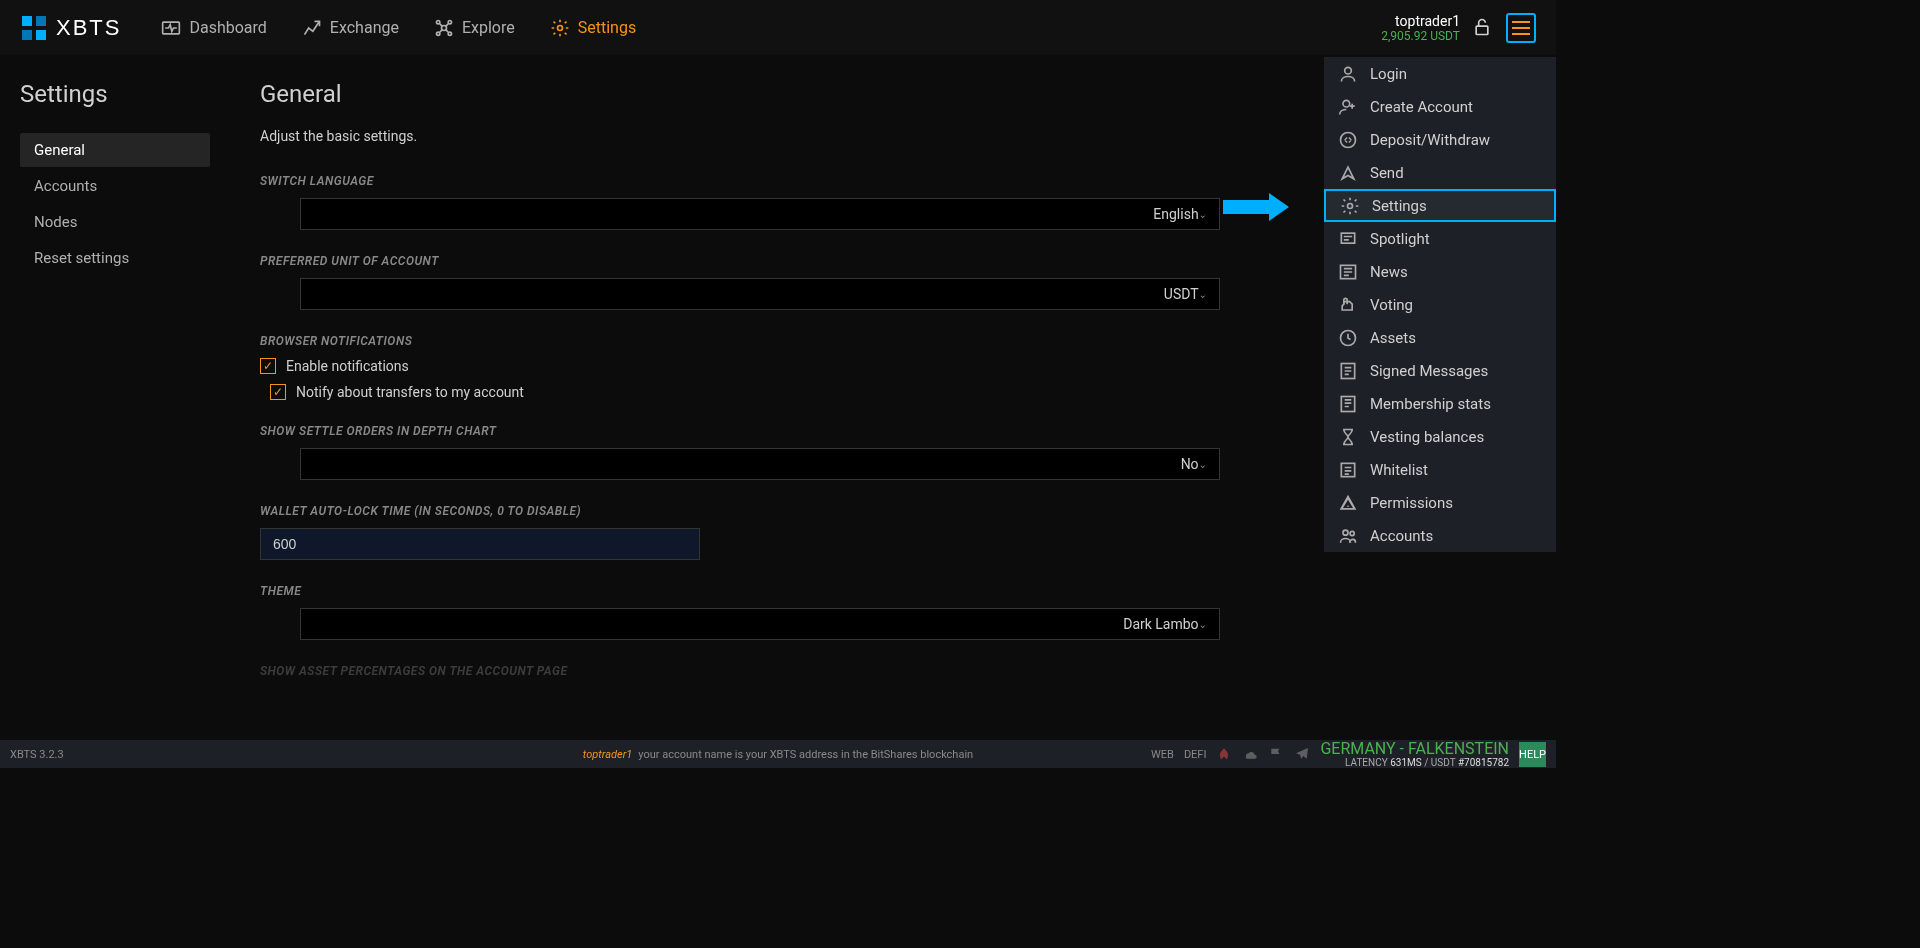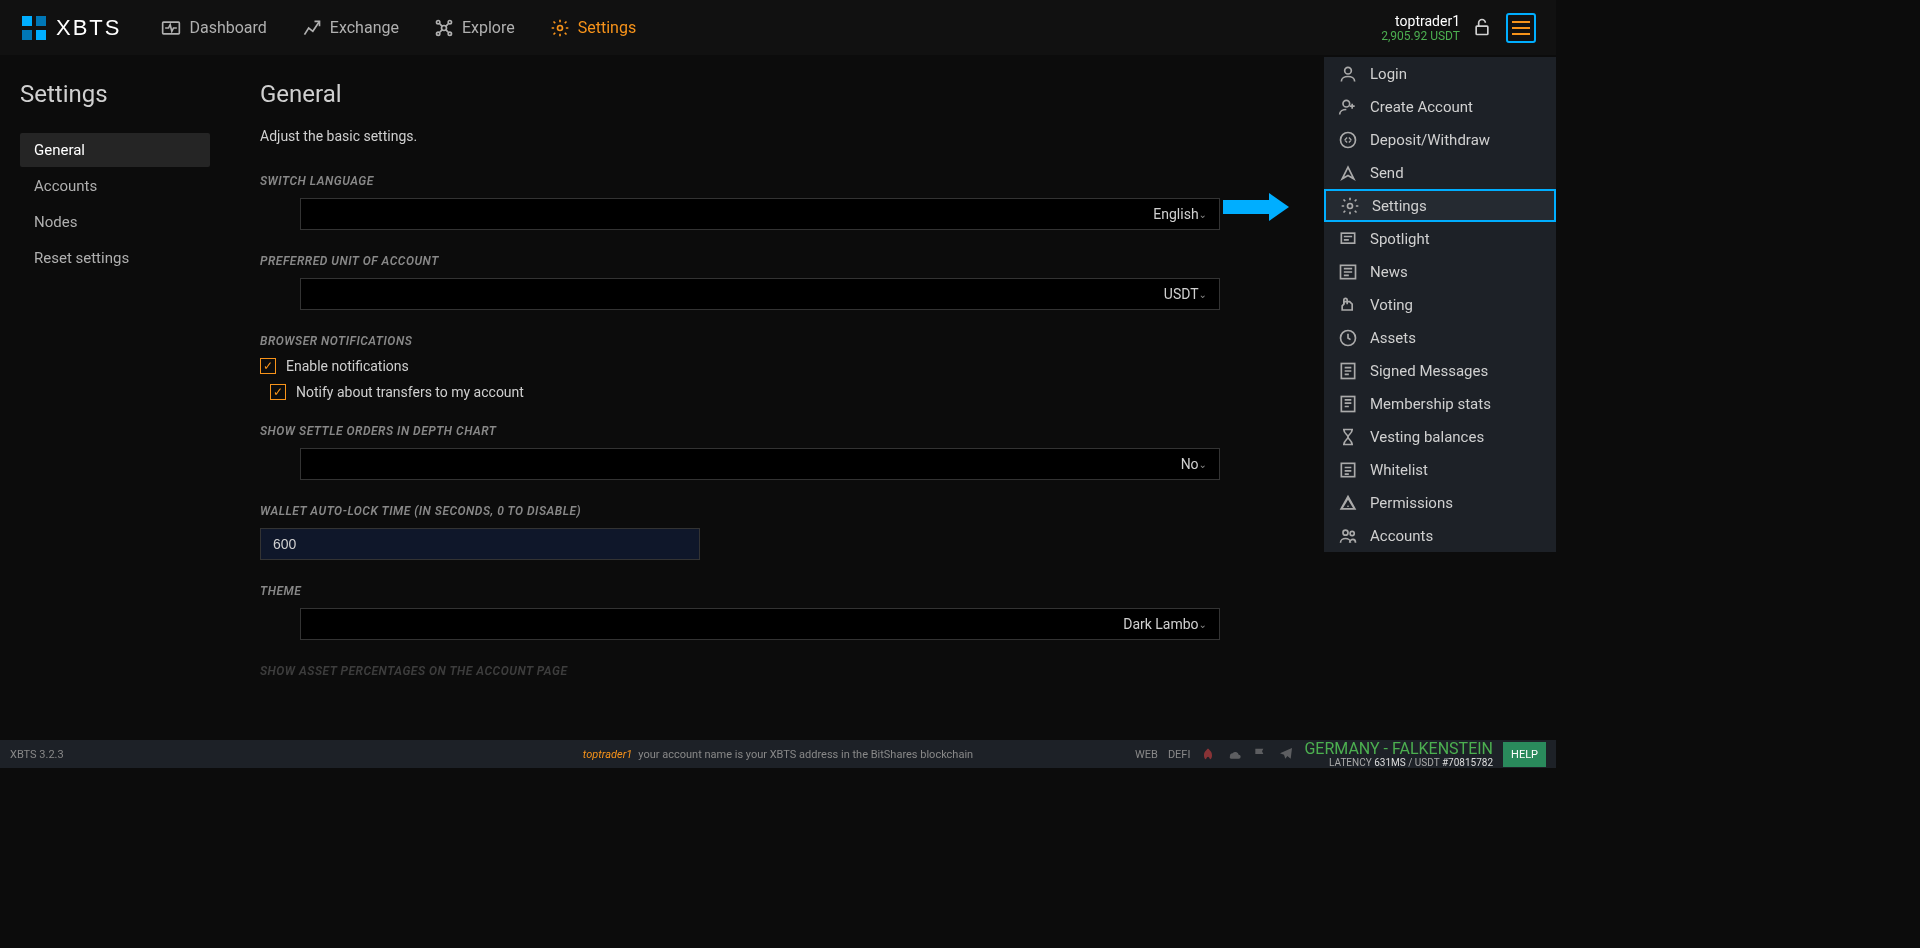--- a/index.html
+++ b/index.html
@@ -179,7 +179,7 @@
 .node-stats { color: #aaa; font-size: 10px; }
 .node-stats .lat { color: #ddd; }
 .node-stats .block { color: #ddd; }
-.help-btn { background: #2a8a5c; color: #fff; padding: 6px 8px; font-size: 11px; cursor: pointer; }
+.help-btn { background: #2a8a5c; color: #fff; padding: 6px 0; font-size: 11px; cursor: pointer; }
 
 svg { display: block; }
 </style>

